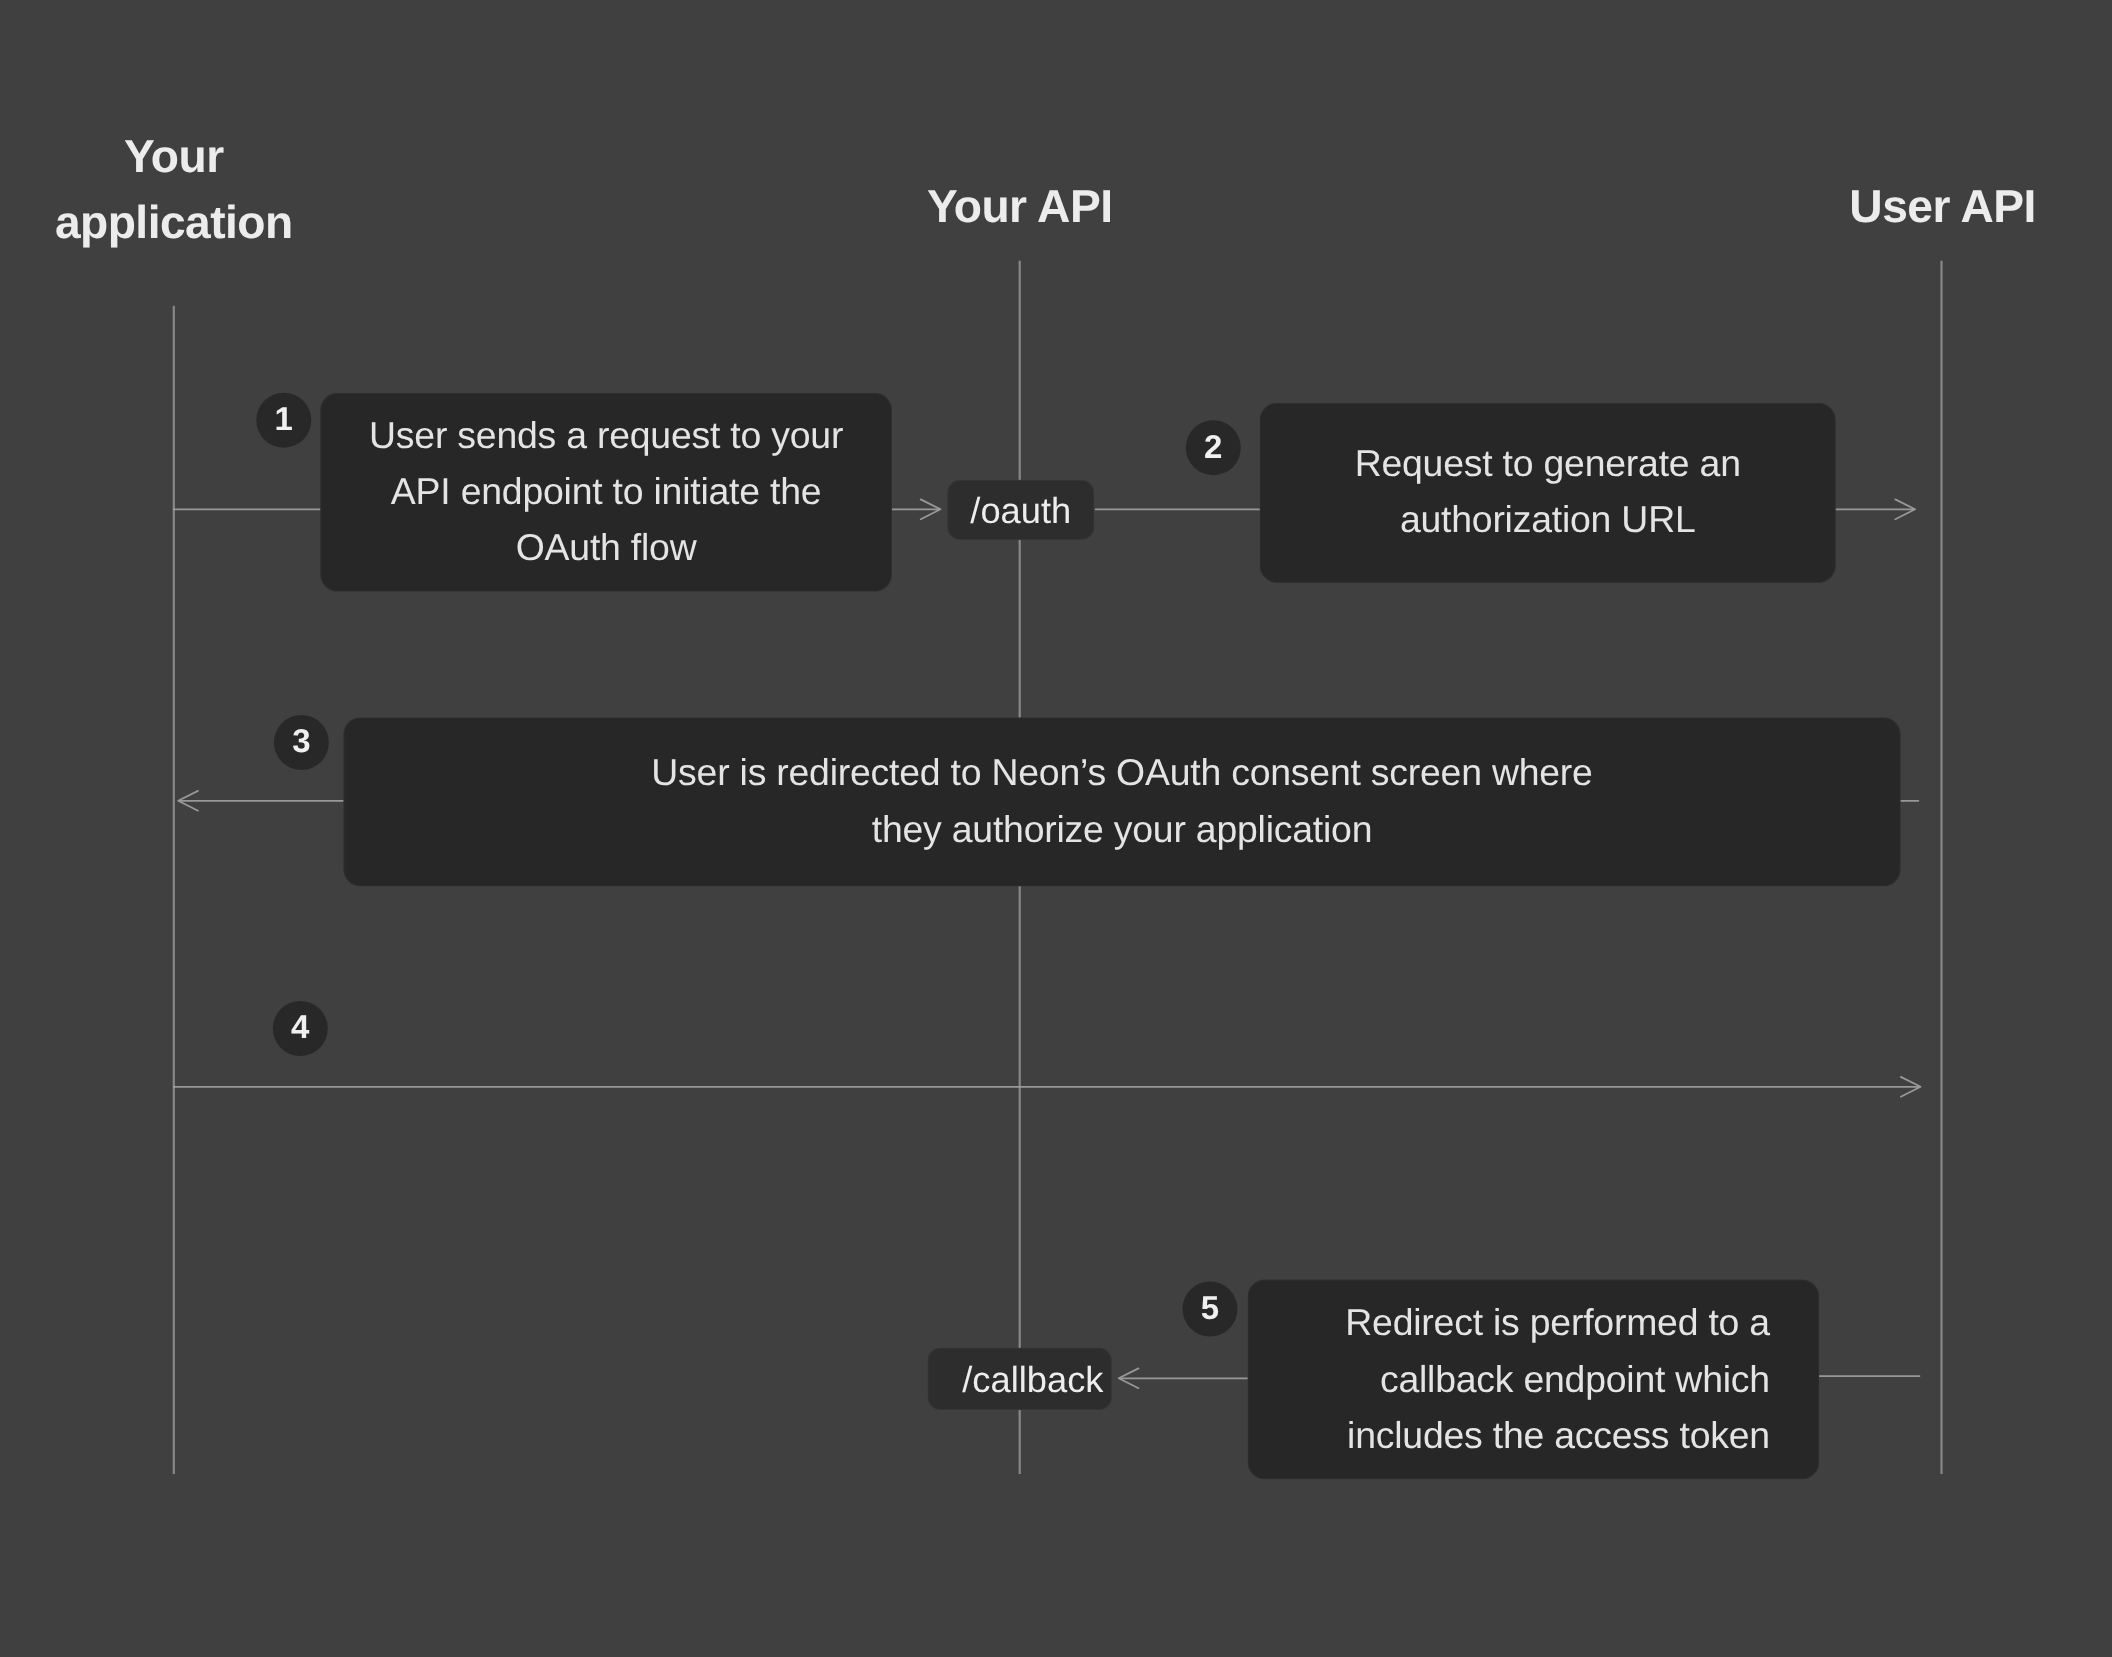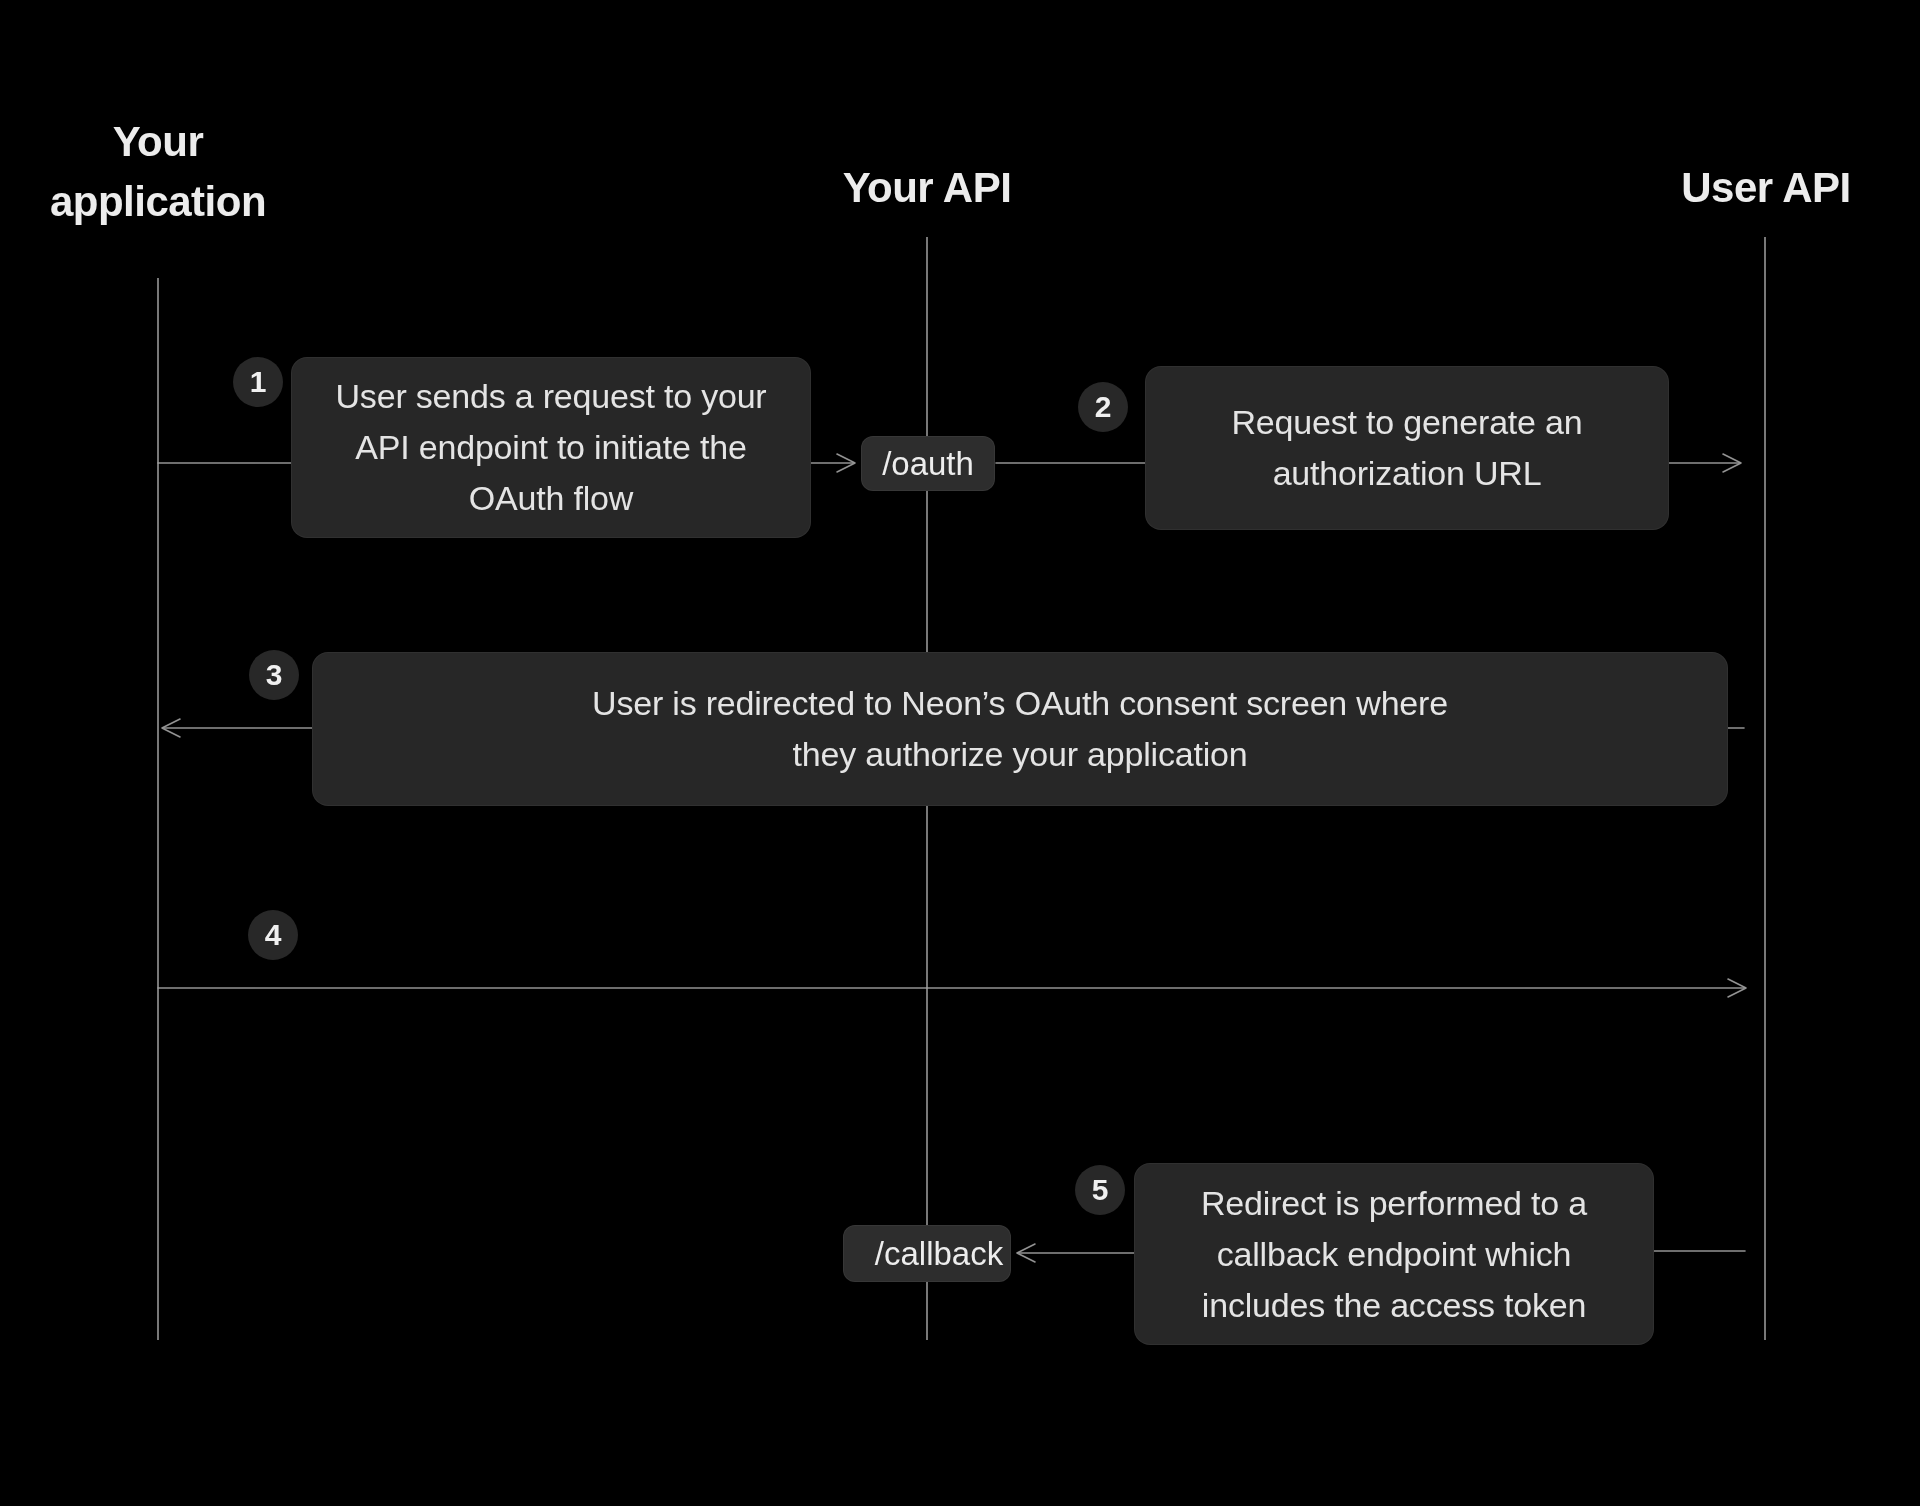--- a/index.html
+++ b/index.html
@@ -6,7 +6,7 @@
   .canvas{
     position:relative;
     width:1920px;height:1506px;
-    background:#000000;
+    background:#404040;
     font-family:"Liberation Sans","DejaVu Sans",sans-serif;
     color:#e7e7e7;
     overflow:hidden;

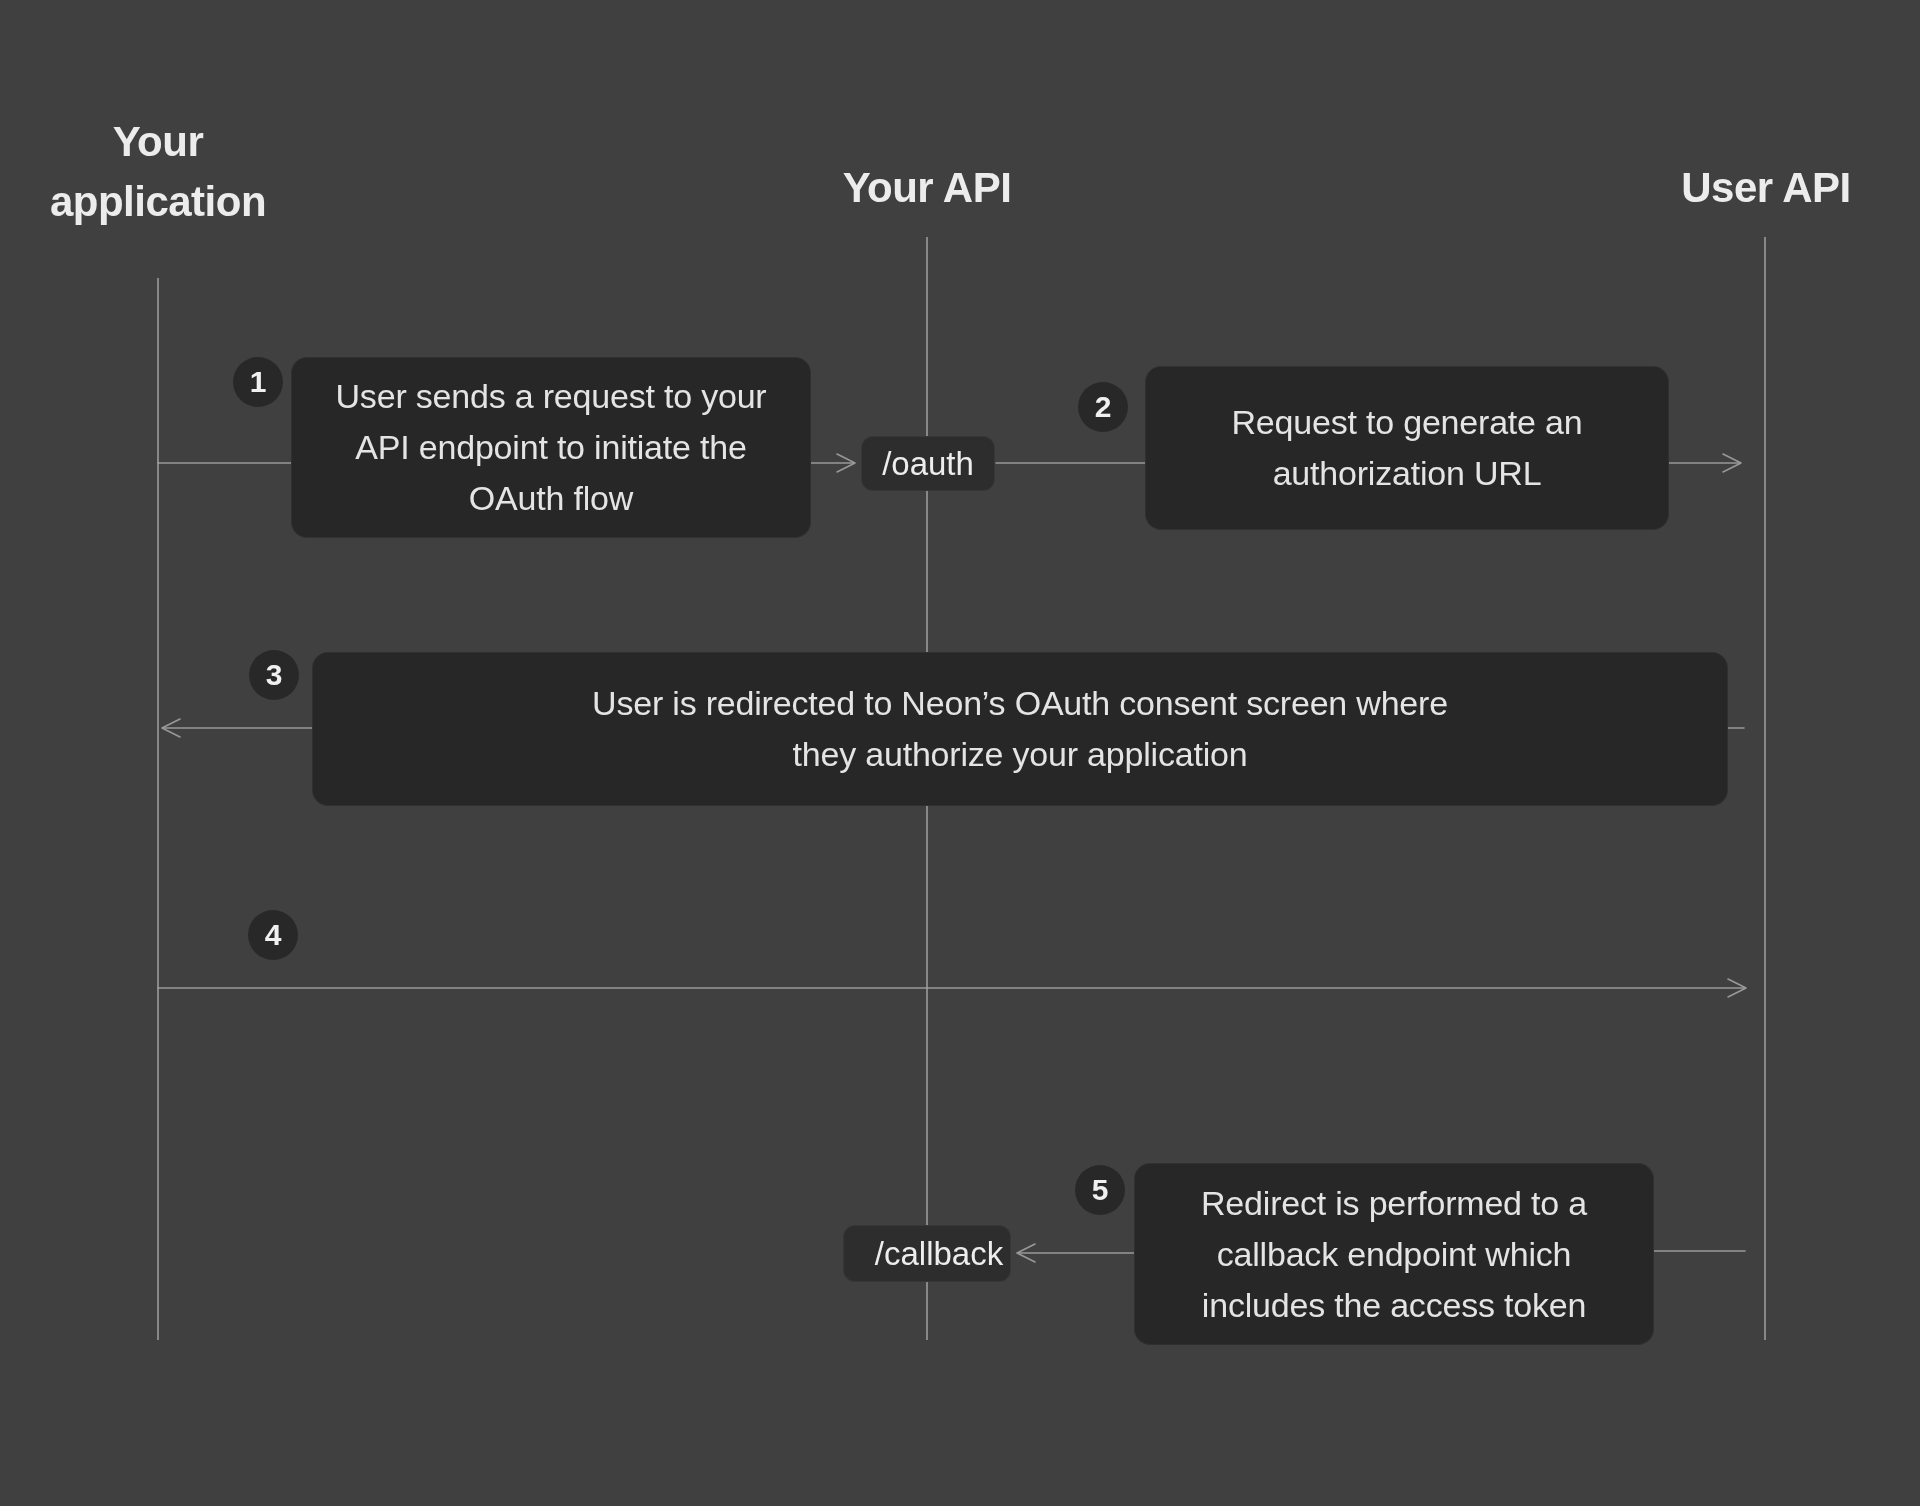--- a/index.html
+++ b/index.html
@@ -65,7 +65,7 @@
   .box-4{left:310px;top:911px;width:1333px;height:155px;}
   .box-4 .txt{max-width:1200px;}
   .box-5{left:1134px;top:1163px;width:520px;height:182px;}
-  .box-5 .txt{max-width:430px;}
+  .box-5 .txt{max-width:430px;text-align:right;}
 
   
   .badge{

